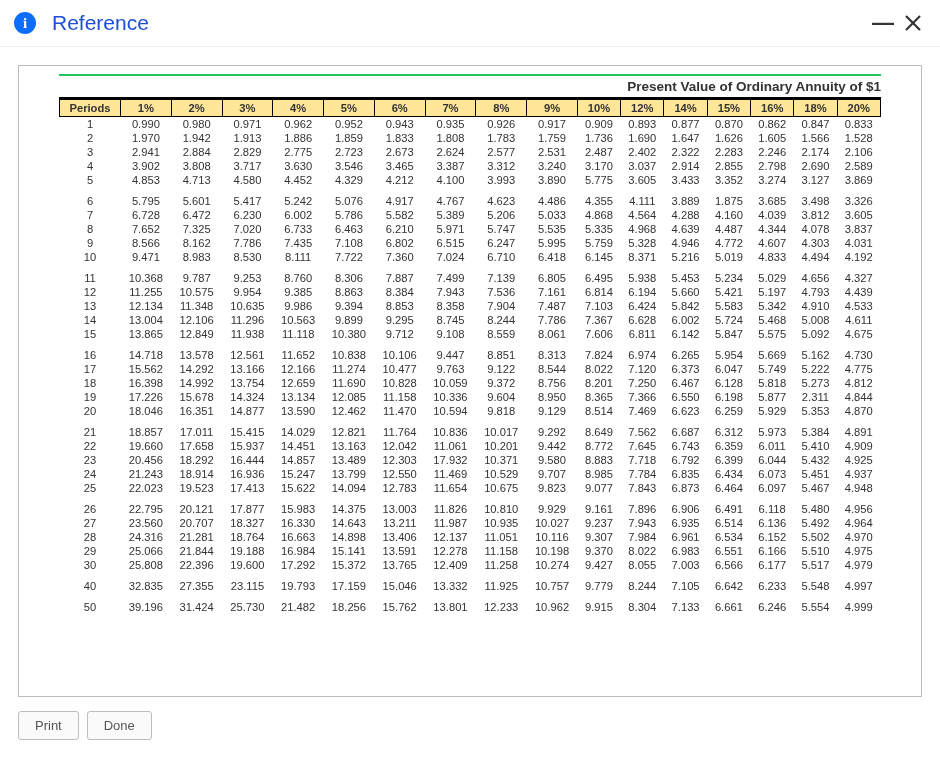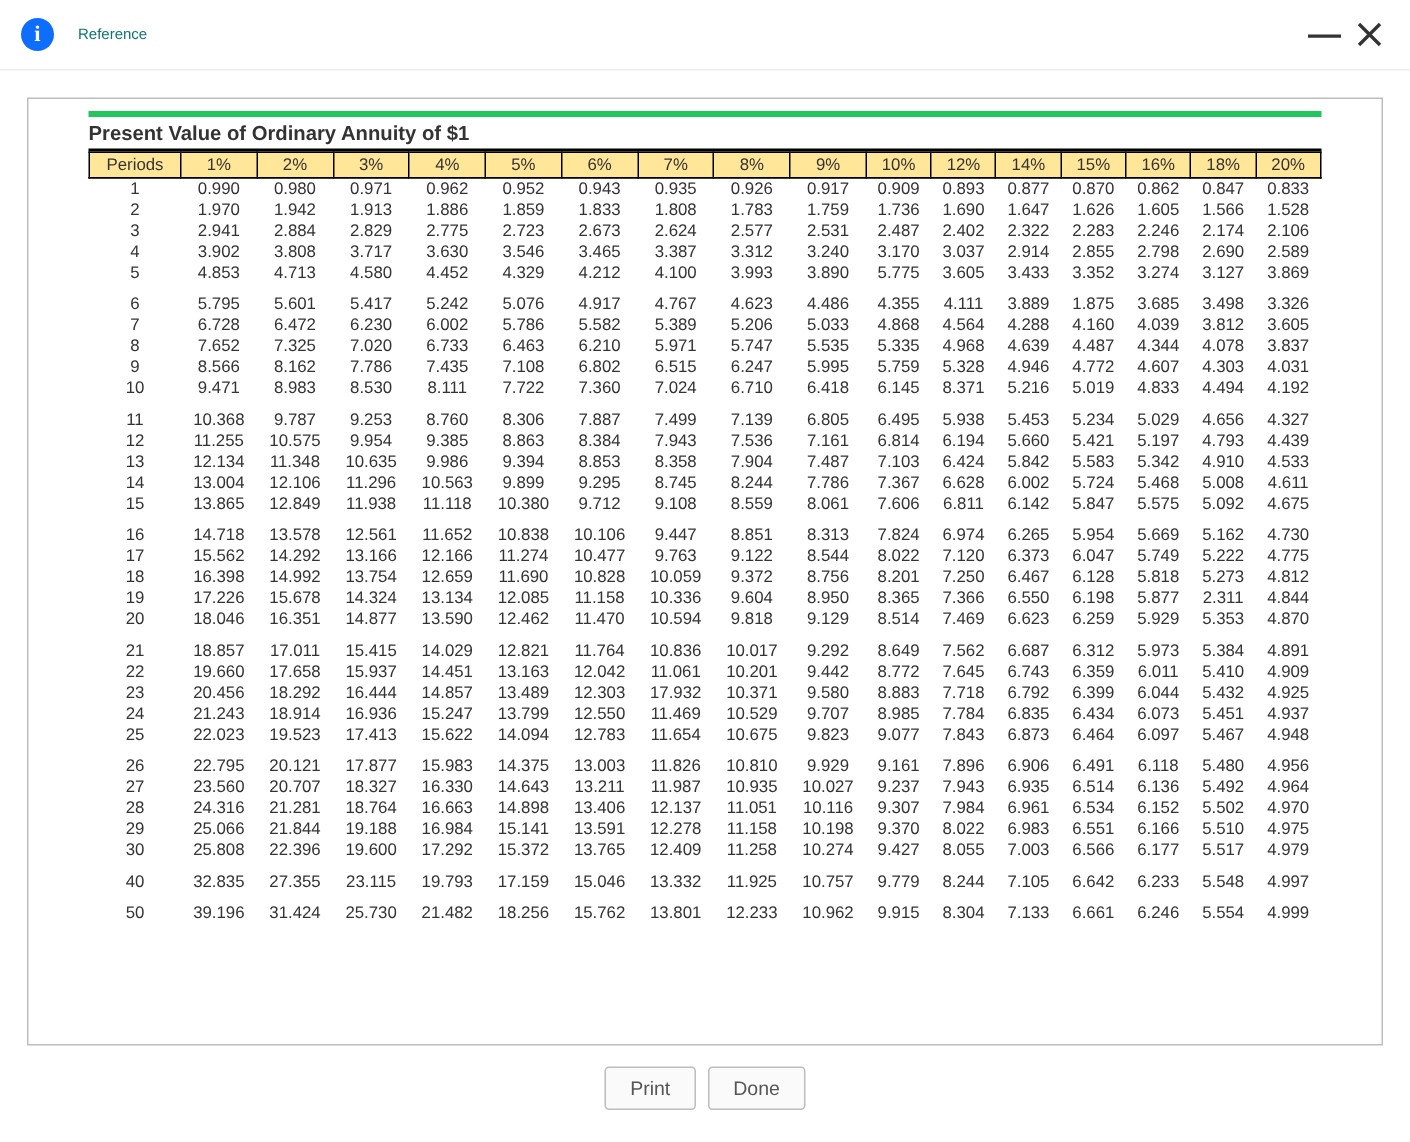--- a/index.html
+++ b/index.html
@@ -5,7 +5,7 @@
   html,body{margin:0;padding:0;width:940px;height:761px;font-family:Arial,Helvetica,sans-serif;background:#fff;color:#333;overflow:hidden}
   .hdr{display:flex;align-items:center;padding:10px 14px;border-bottom:1px solid #eee}
   .info-icon{width:22px;height:22px;border-radius:50%;background:#0d6efd;color:#fff;font-weight:bold;font-family:Georgia,serif;display:flex;align-items:center;justify-content:center;font-size:15px;margin-right:16px}
-  .title{color:#0f766e;font-size:10px}
+  .title{color:#1d4ed8;font-size:21px}
   .spacer{flex:1}
   .minbtn,.xbtn{width:26px;height:26px;display:flex;align-items:center;justify-content:center;font-size:22px;color:#333;cursor:pointer;margin-left:4px}
   .minbtn{font-weight:bold}

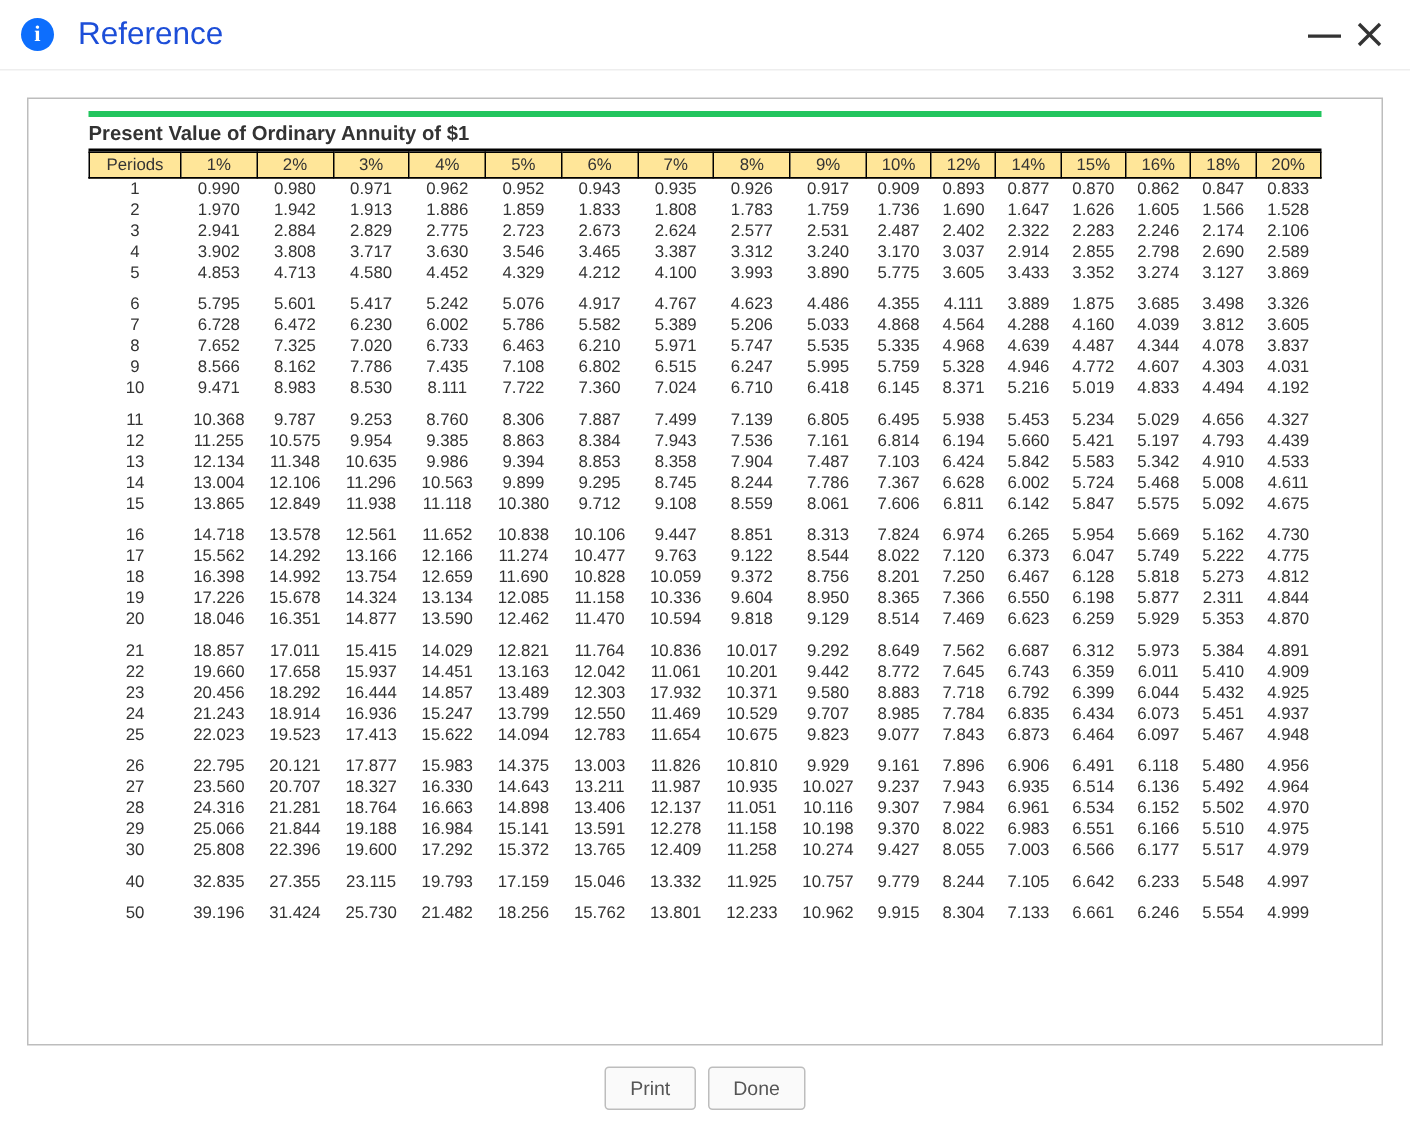--- a/index.html
+++ b/index.html
@@ -16,7 +16,7 @@
   .scroll::-webkit-scrollbar-track{background:#f0f0f0}
   .scroll::-webkit-scrollbar-thumb{background:#c0c0c0;border:1px solid #a8a8a8}
   .tbl-wrap{padding:8px 40px 12px 40px}
-  .caption{text-align:left;font-weight:bold;font-size:13.5px;border-bottom:2px solid #000;border-top:4px solid #22c55e;padding:3px 0}
+  .caption{text-align:right;font-weight:bold;font-size:13.5px;border-bottom:2px solid #000;border-top:2px solid #22c55e;padding:3px 0}
   table{border-collapse:collapse;width:100%;font-size:11.2px}
   th,td{border:none;padding:1px 4px;text-align:center;white-space:nowrap}
   thead th{background:#ffe699;border:1px solid #000;font-weight:normal;padding:2px 4px}

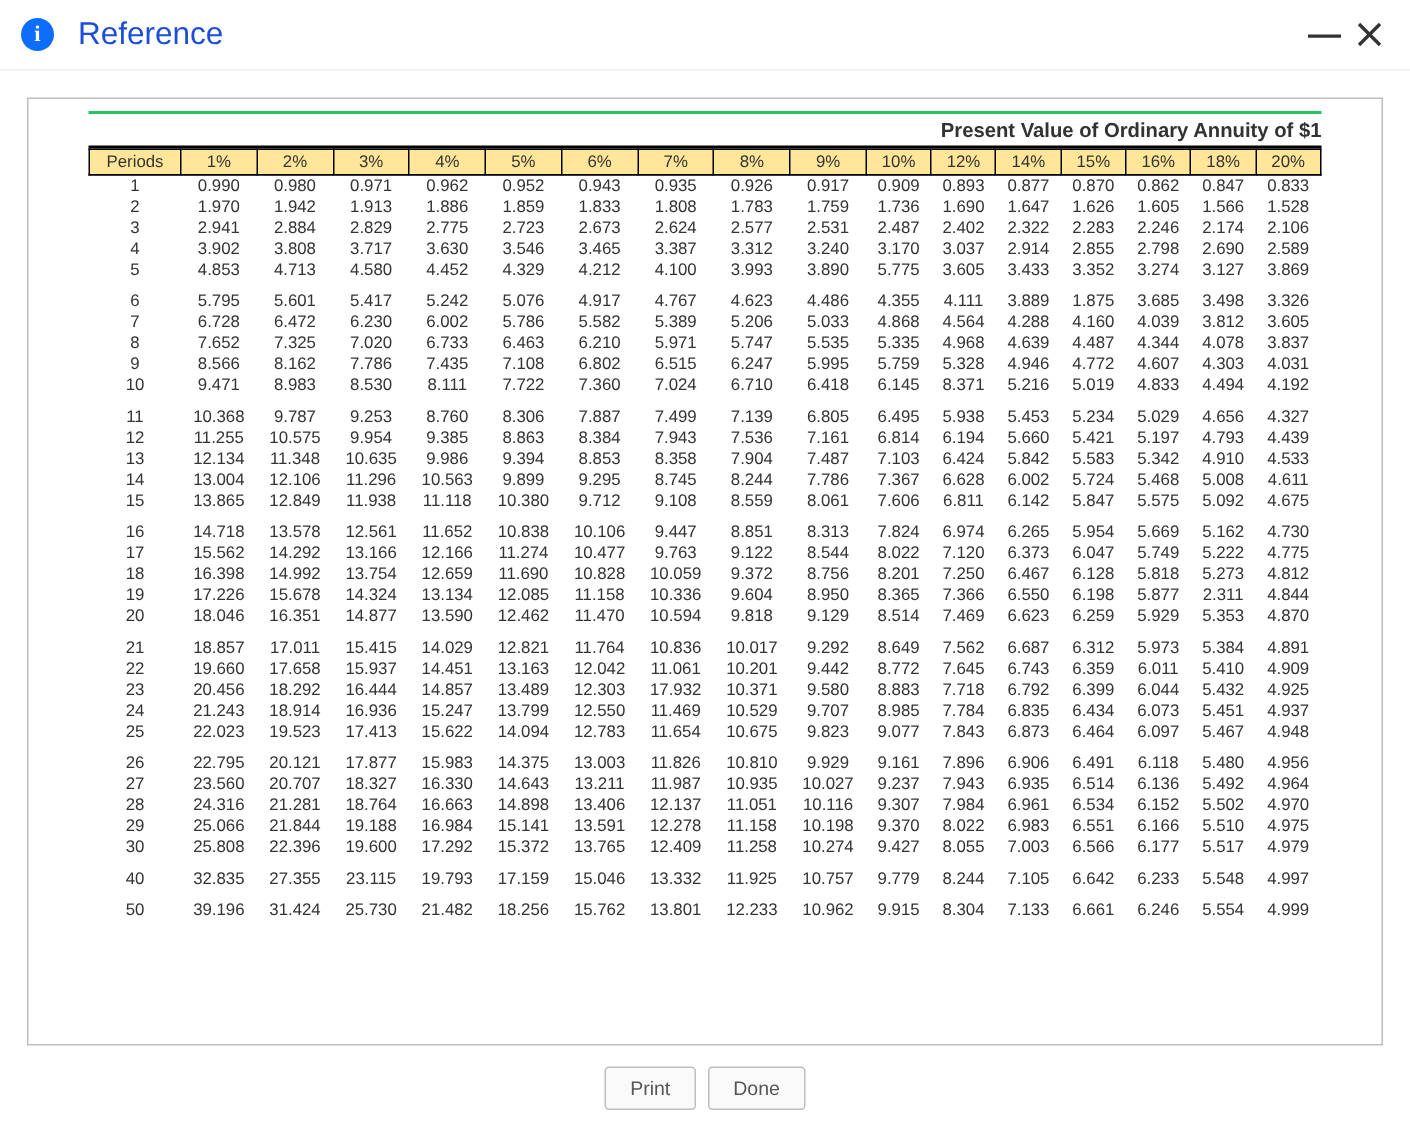--- a/index.html
+++ b/index.html
@@ -19,7 +19,7 @@
   .caption{text-align:right;font-weight:bold;font-size:13.5px;border-bottom:2px solid #000;border-top:2px solid #22c55e;padding:3px 0}
   table{border-collapse:collapse;width:100%;font-size:11.2px}
   th,td{border:none;padding:1px 4px;text-align:center;white-space:nowrap}
-  thead th{background:#ffe699;border:1px solid #000;font-weight:normal;padding:2px 4px}
+  thead th{background:#ffe699;border:1px solid #000;font-weight:bold;padding:2px 4px}
   tbody tr.grp-end td{padding-bottom:8px}
   tbody td:first-child{text-align:center}
   .footer{display:flex;justify-content:center;gap:8px;padding:14px 0 0 0}

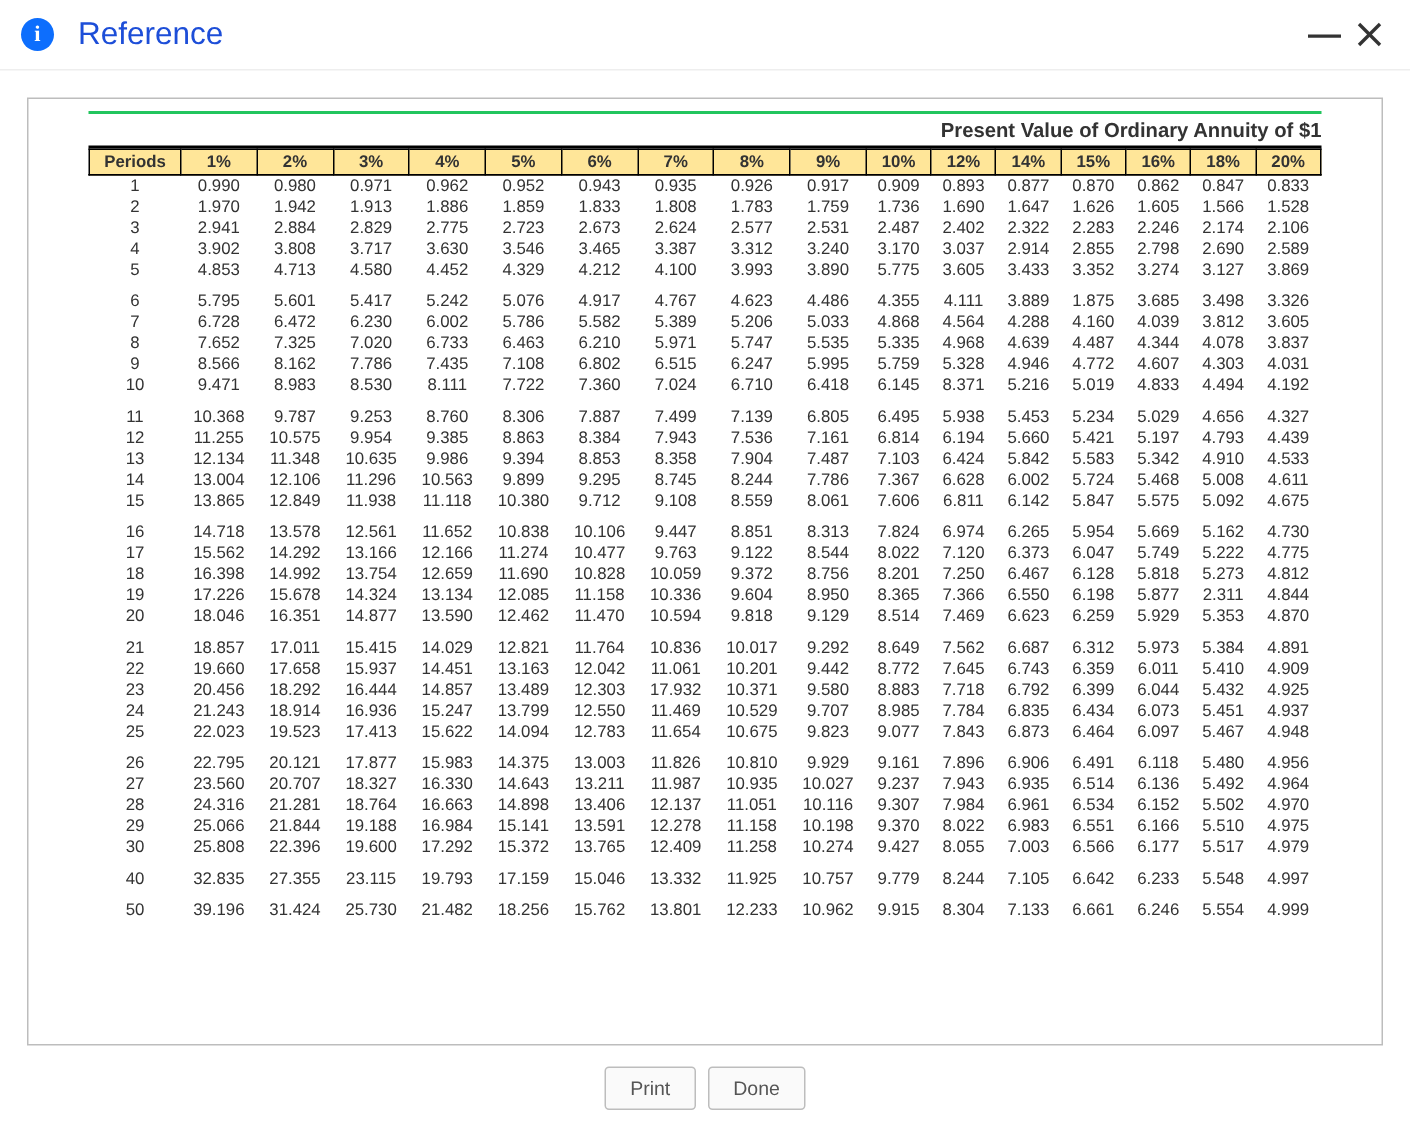--- a/index.html
+++ b/index.html
@@ -22,7 +22,7 @@
   thead th{background:#ffe699;border:1px solid #000;font-weight:bold;padding:2px 4px}
   tbody tr.grp-end td{padding-bottom:8px}
   tbody td:first-child{text-align:center}
-  .footer{display:flex;justify-content:center;gap:8px;padding:14px 0 0 0}
+  .footer{display:flex;gap:8px;padding:14px 0 0 0}
   .btn{border:1px solid #bdbdbd;background:#fafafa;color:#555;padding:6px 16px;font-size:13px;border-radius:3px;cursor:pointer}
   .periods-col{width:52px}
 </style>

